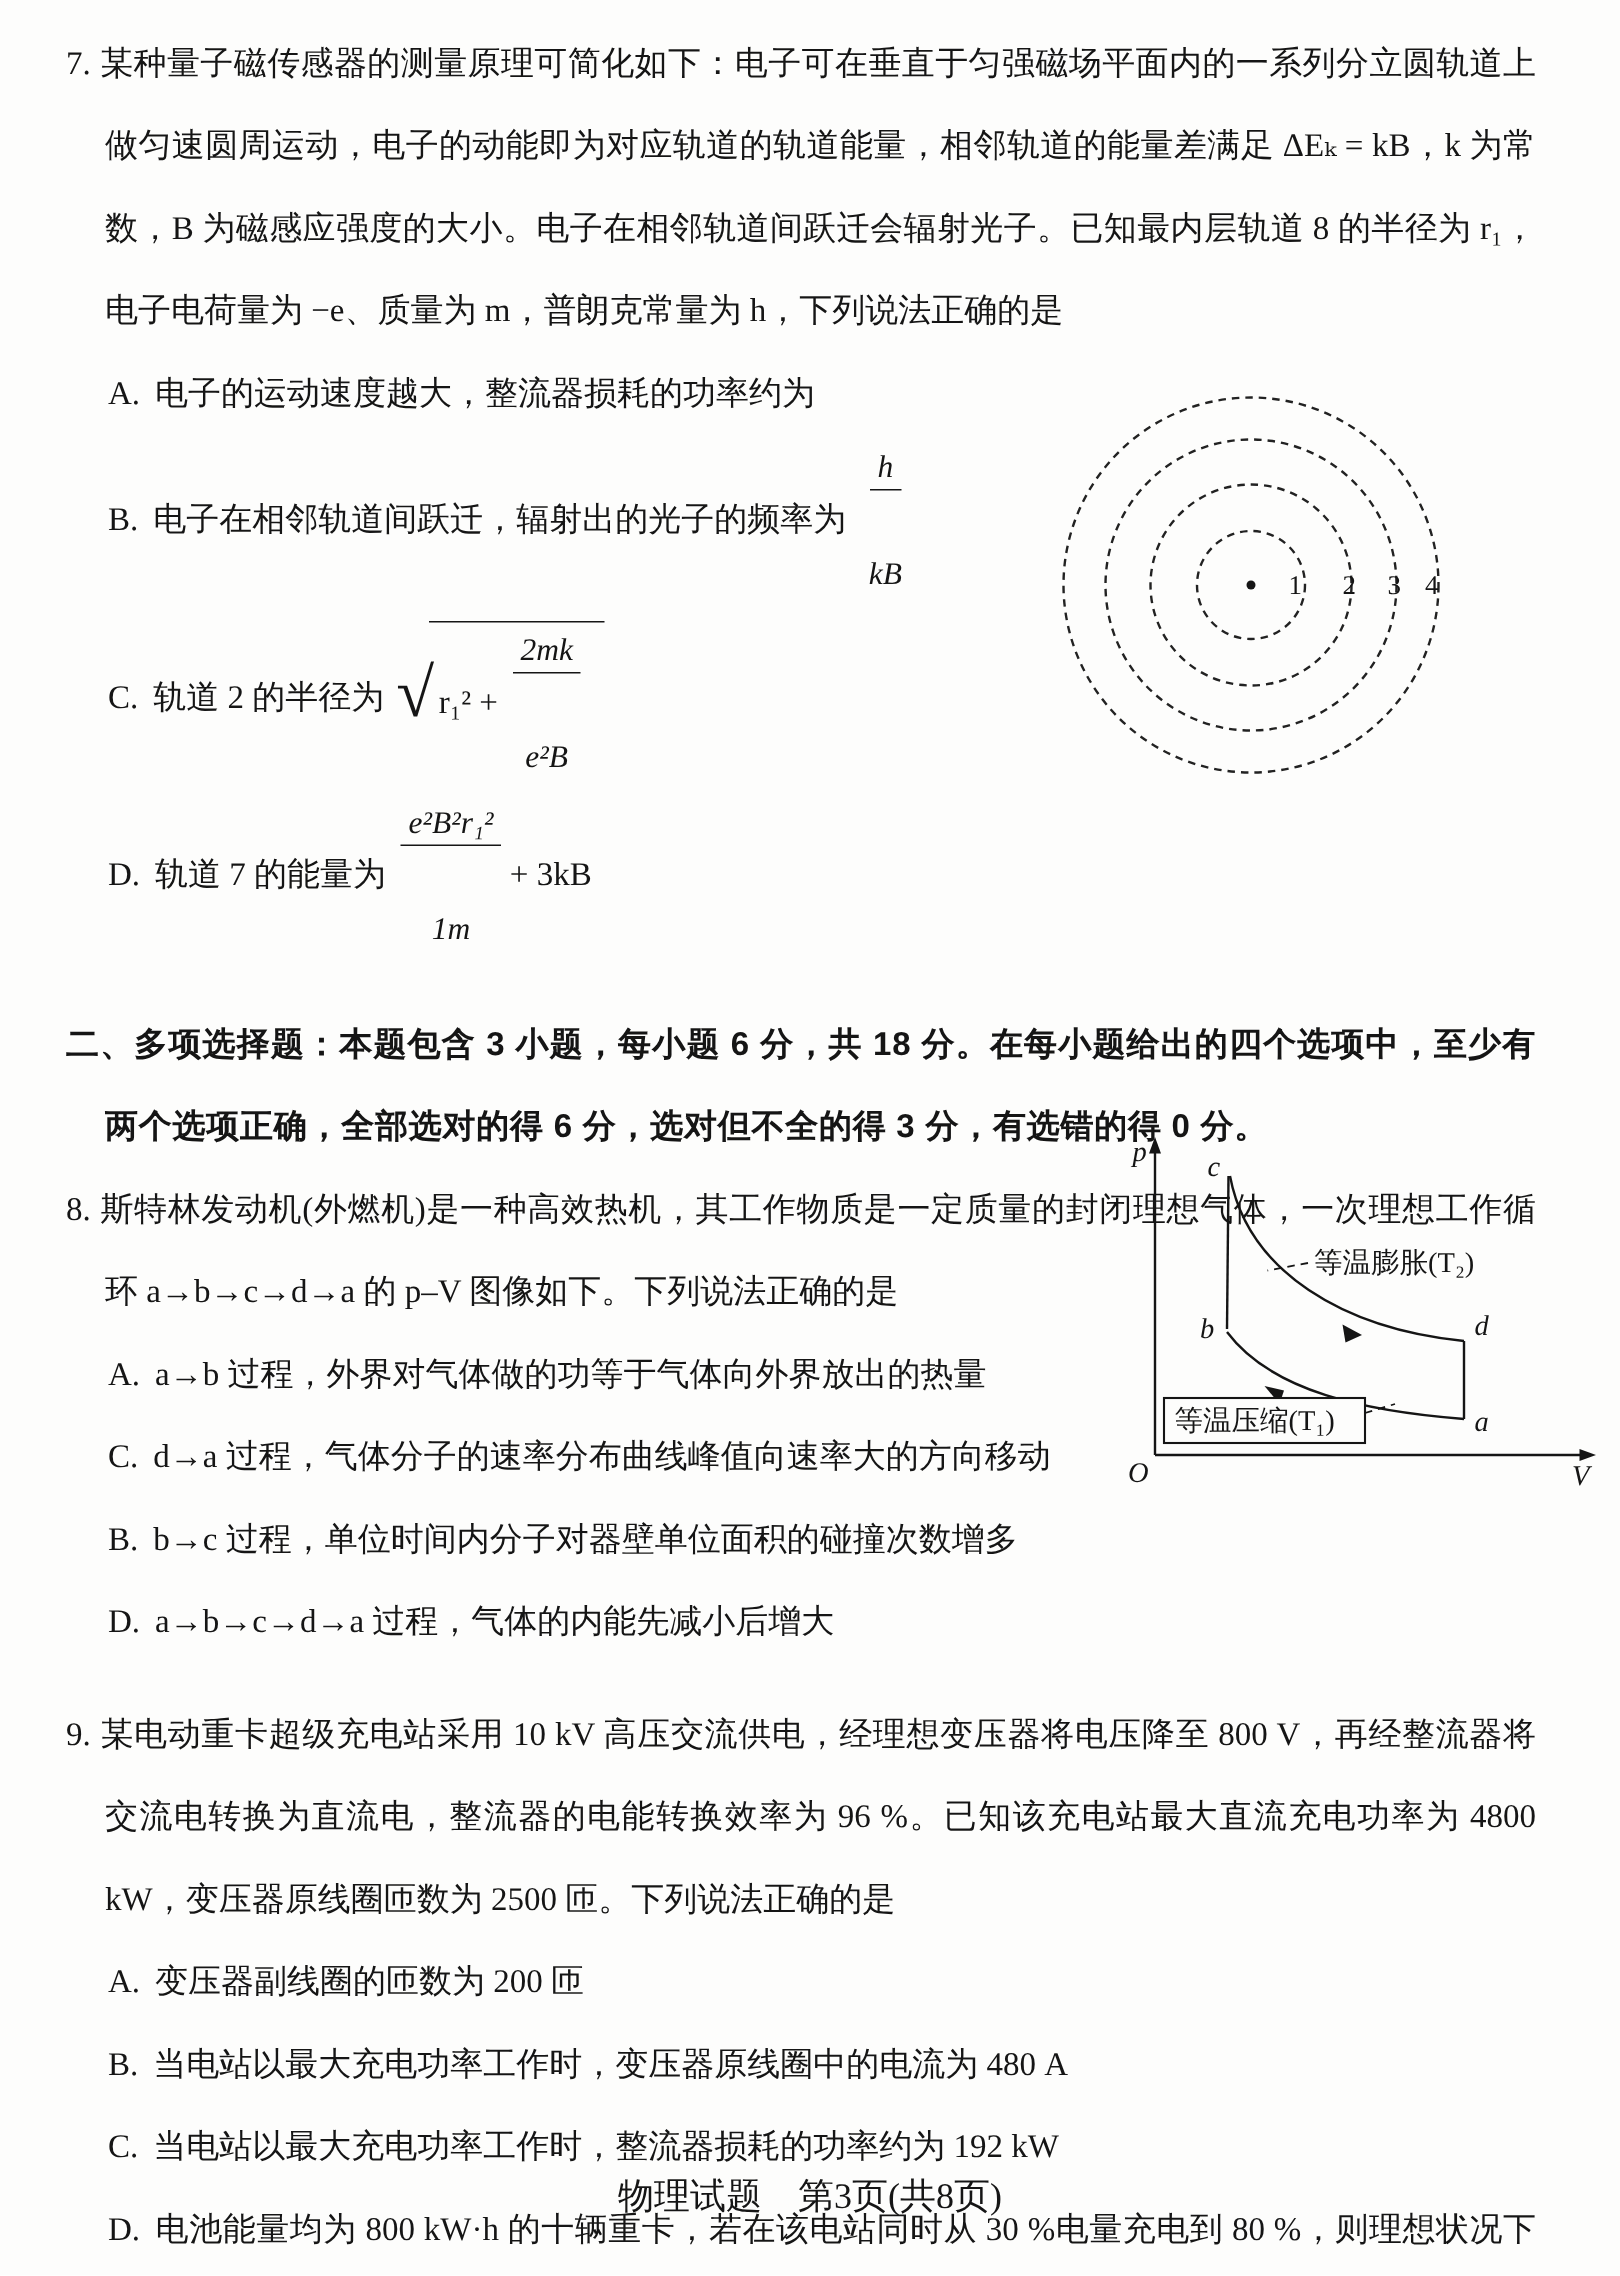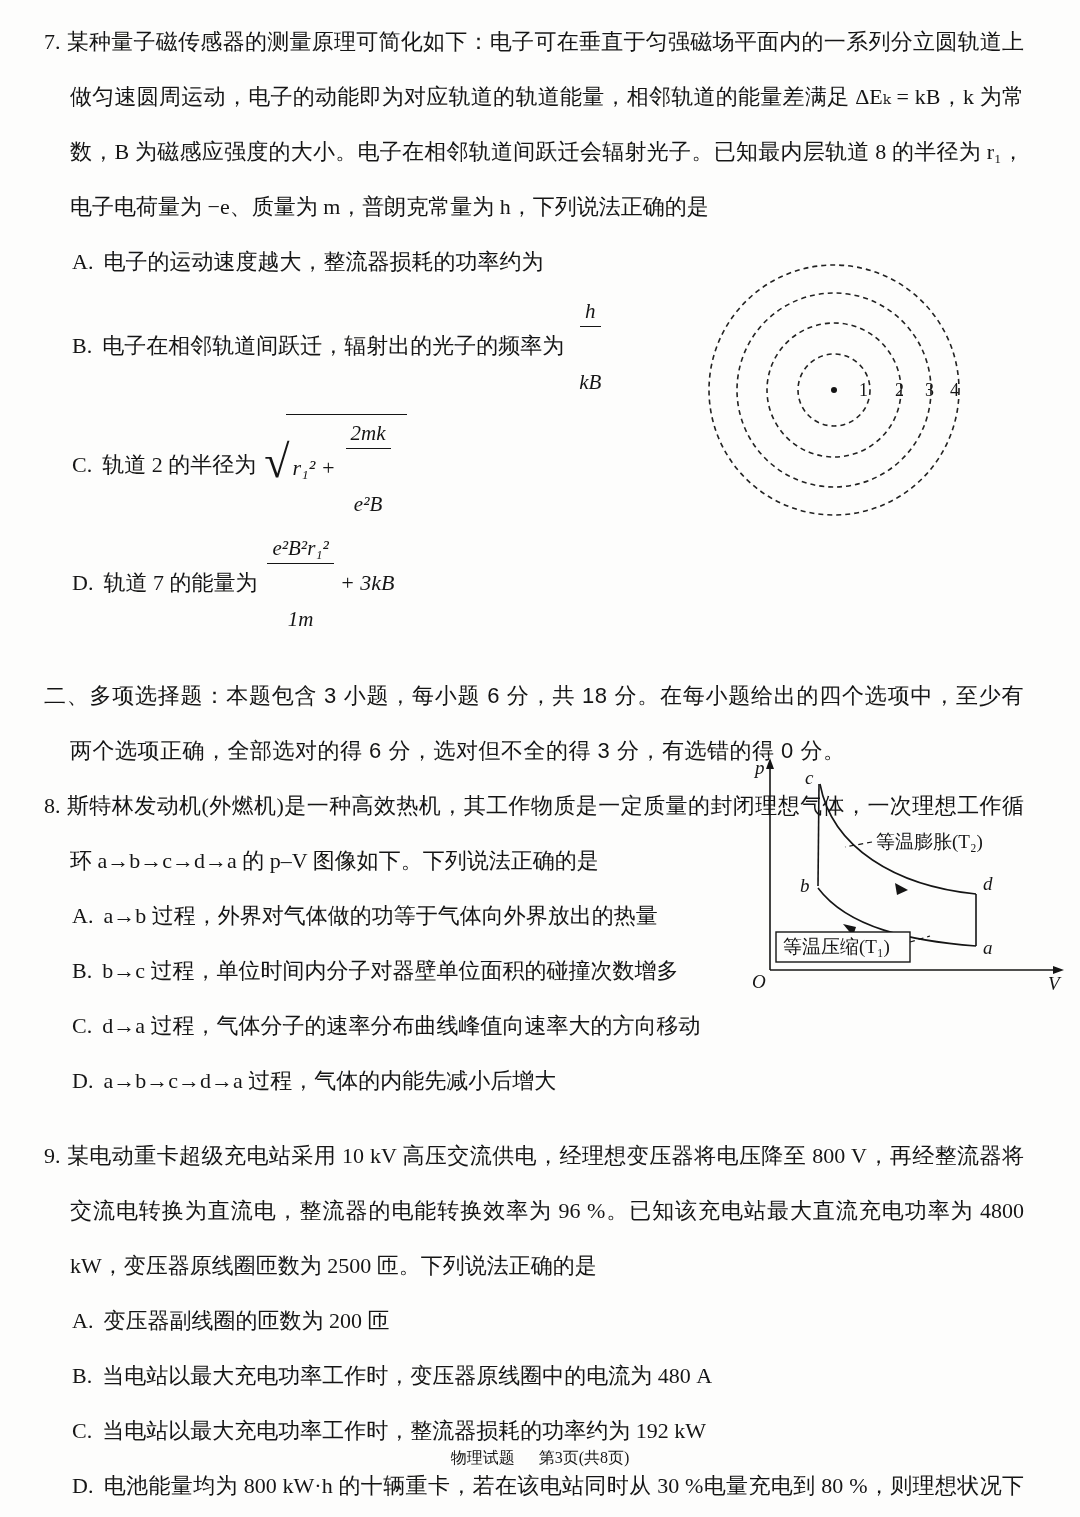--- a/index.html
+++ b/index.html
@@ -40,7 +40,7 @@
   }
   .math-line .opt-text { margin-right: 4px; }
 
-  .mvar { font-style: italic; }
+  .mvar { }
 
   .frac {
     display: inline-flex;

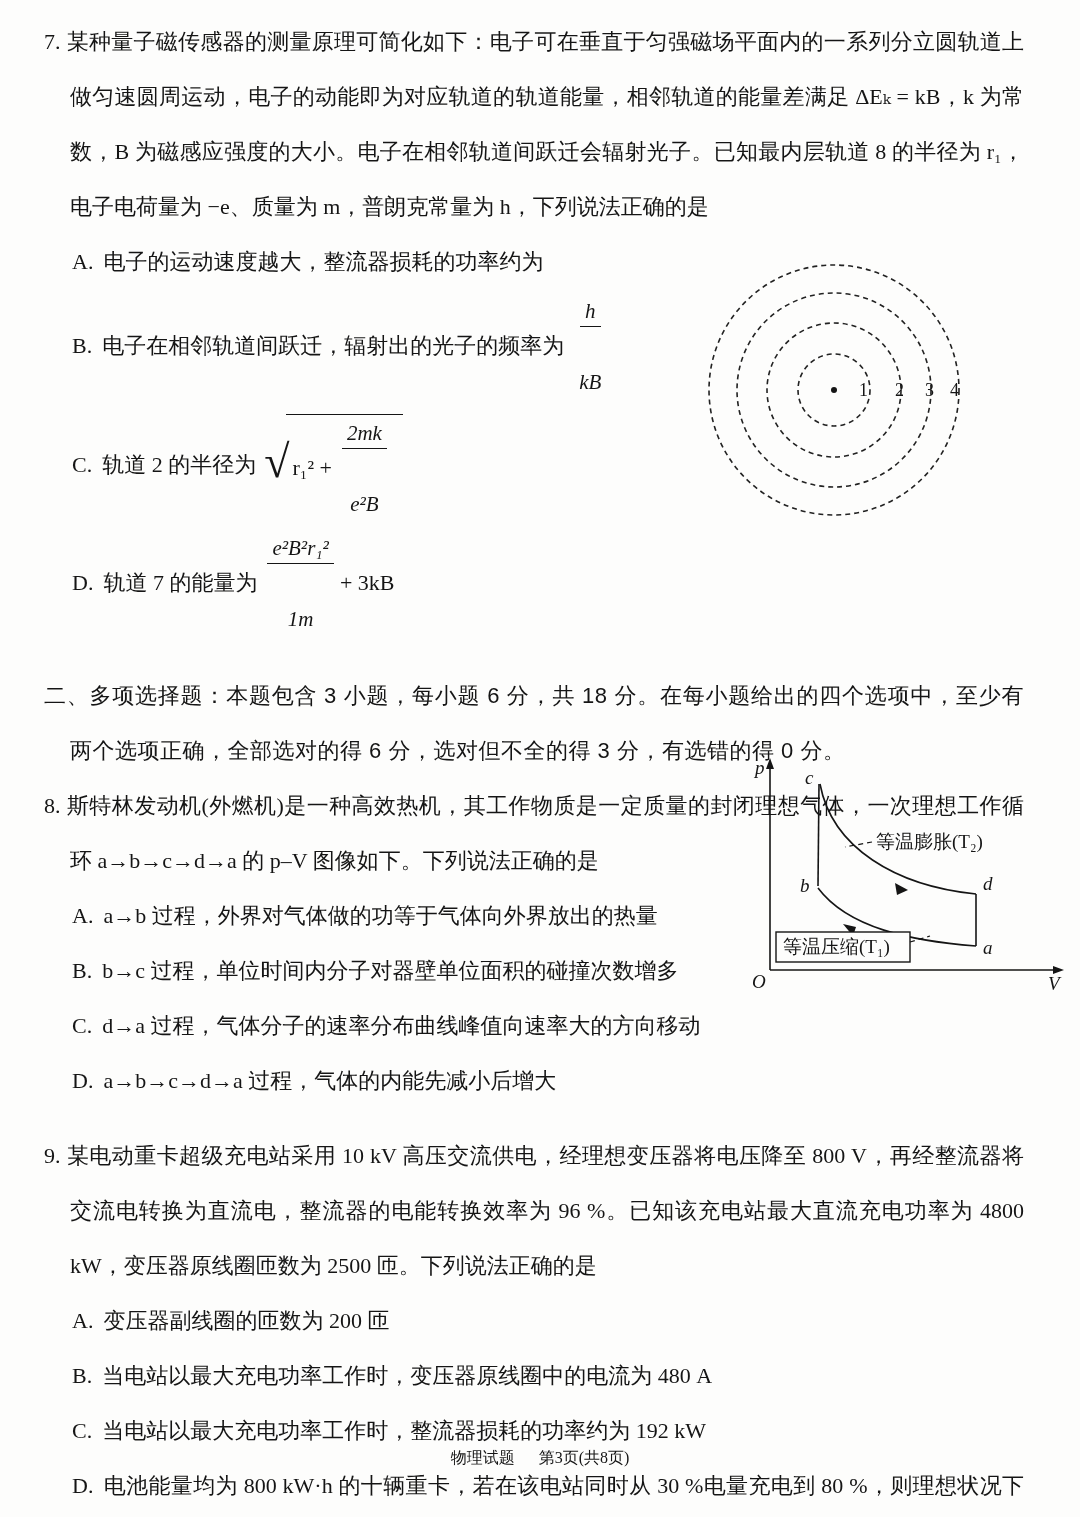--- a/index.html
+++ b/index.html
@@ -73,7 +73,7 @@
 
   .section-header {
     font-family: "Liberation Sans", "DejaVu Sans", sans-serif;
-    font-weight: 400;
+    font-weight: 700;
     margin-top: 26px;
     letter-spacing: 0.5px;
   }

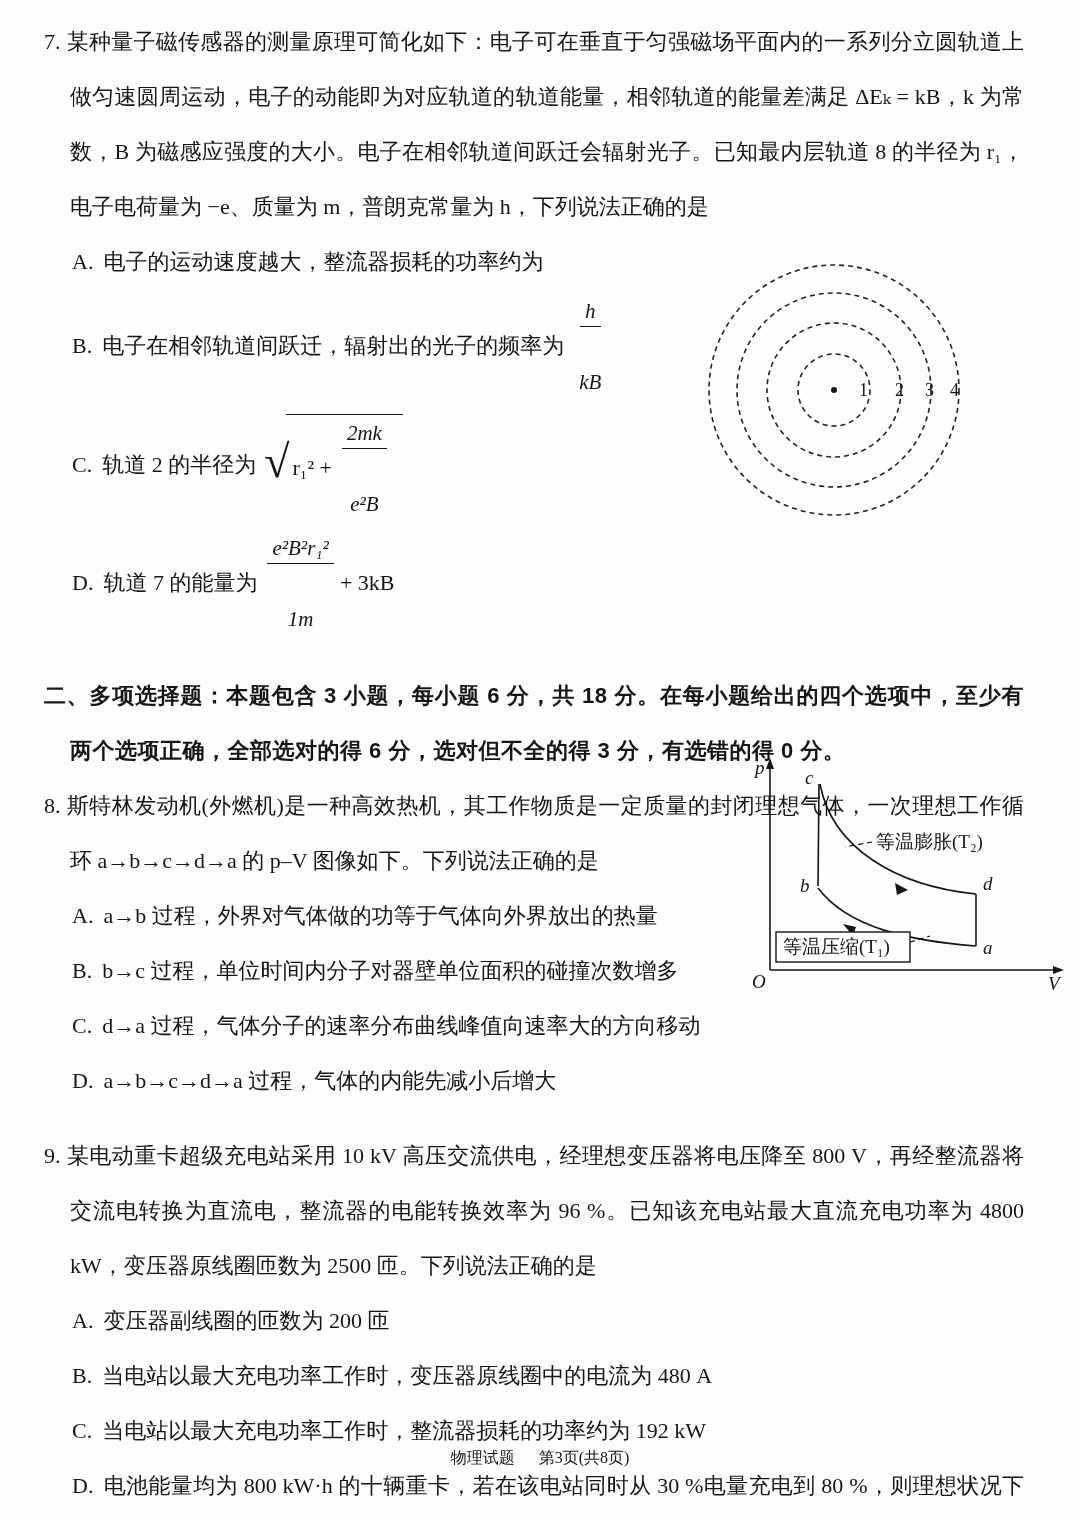--- a/index.html
+++ b/index.html
@@ -170,10 +170,10 @@
         <span class="opt-label">A.</span><span class="opt-text">a→b 过程，外界对气体做的功等于气体向外界放出的热量</span>
       </div>
       <div class="option">
+        <span class="opt-label">C.</span><span class="opt-text">d→a 过程，气体分子的速率分布曲线峰值向速率大的方向移动</span>
+      </div>
+      <div class="option">
         <span class="opt-label">B.</span><span class="opt-text">b→c 过程，单位时间内分子对器壁单位面积的碰撞次数增多</span>
-      </div>
-      <div class="option">
-        <span class="opt-label">C.</span><span class="opt-text">d→a 过程，气体分子的速率分布曲线峰值向速率大的方向移动</span>
       </div>
       <div class="option">
         <span class="opt-label">D.</span><span class="opt-text">a→b→c→d→a 过程，气体的内能先减小后增大</span>

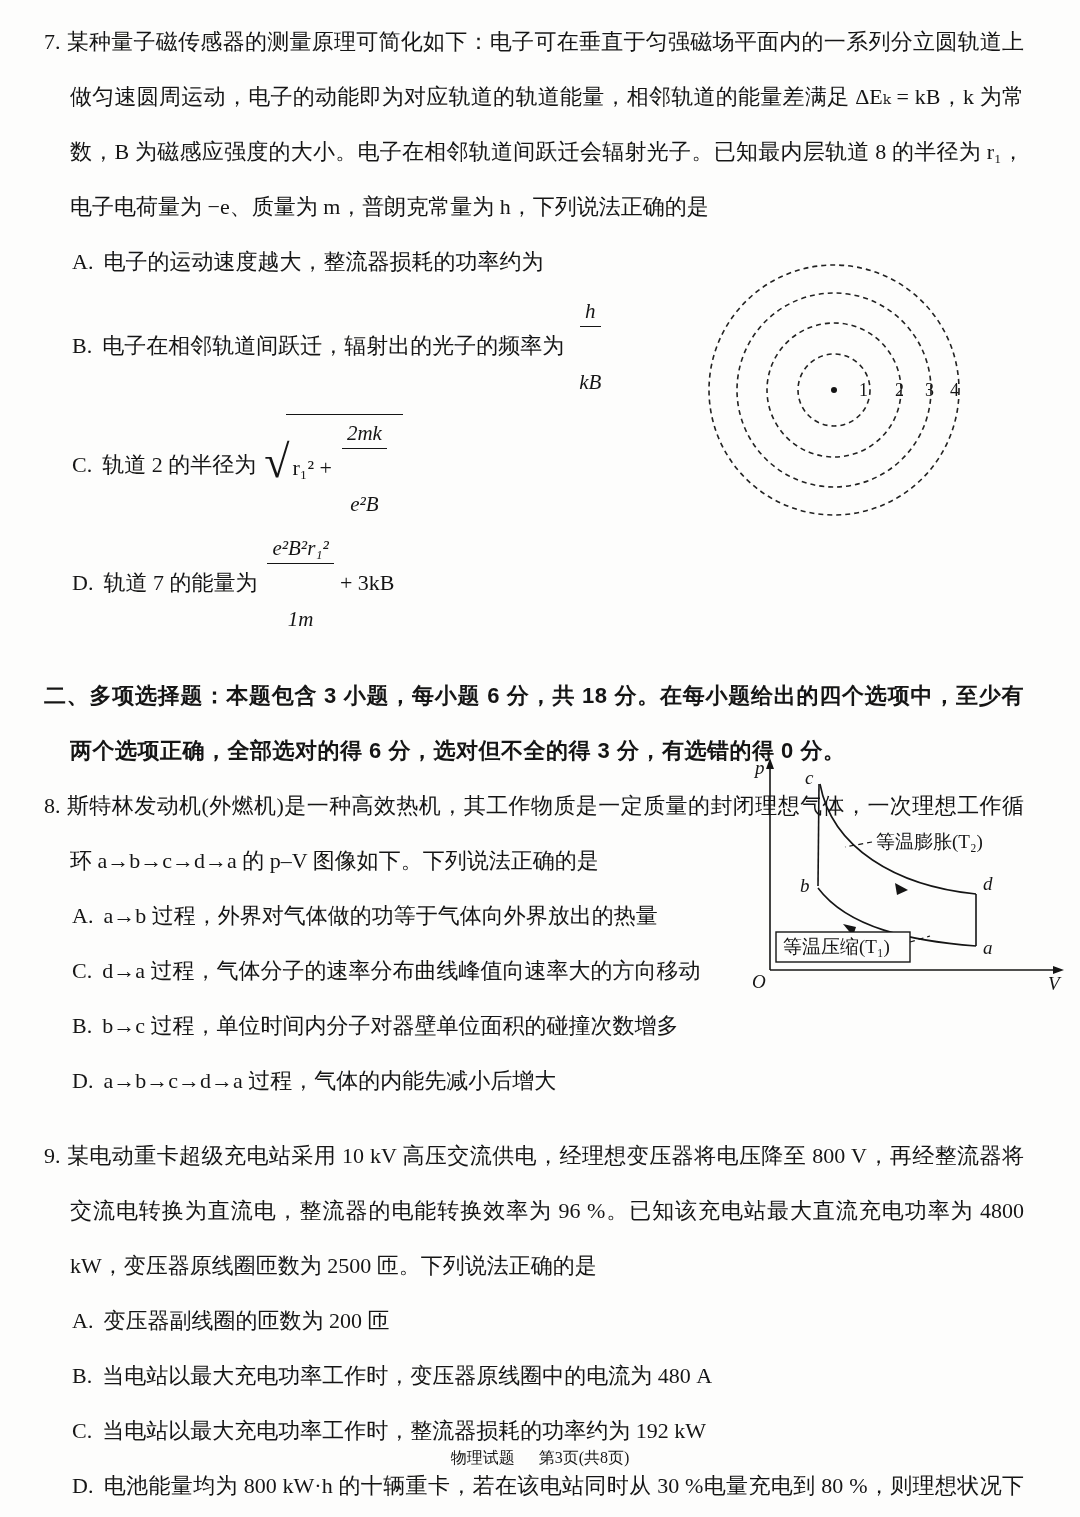--- a/index.html
+++ b/index.html
@@ -97,7 +97,7 @@
     left: 0;
     width: 100%;
     text-align: center;
-    font-size: 16px;
+    font-size: 24px;
   }
   .footer span { margin: 0 12px; }
 </style>

